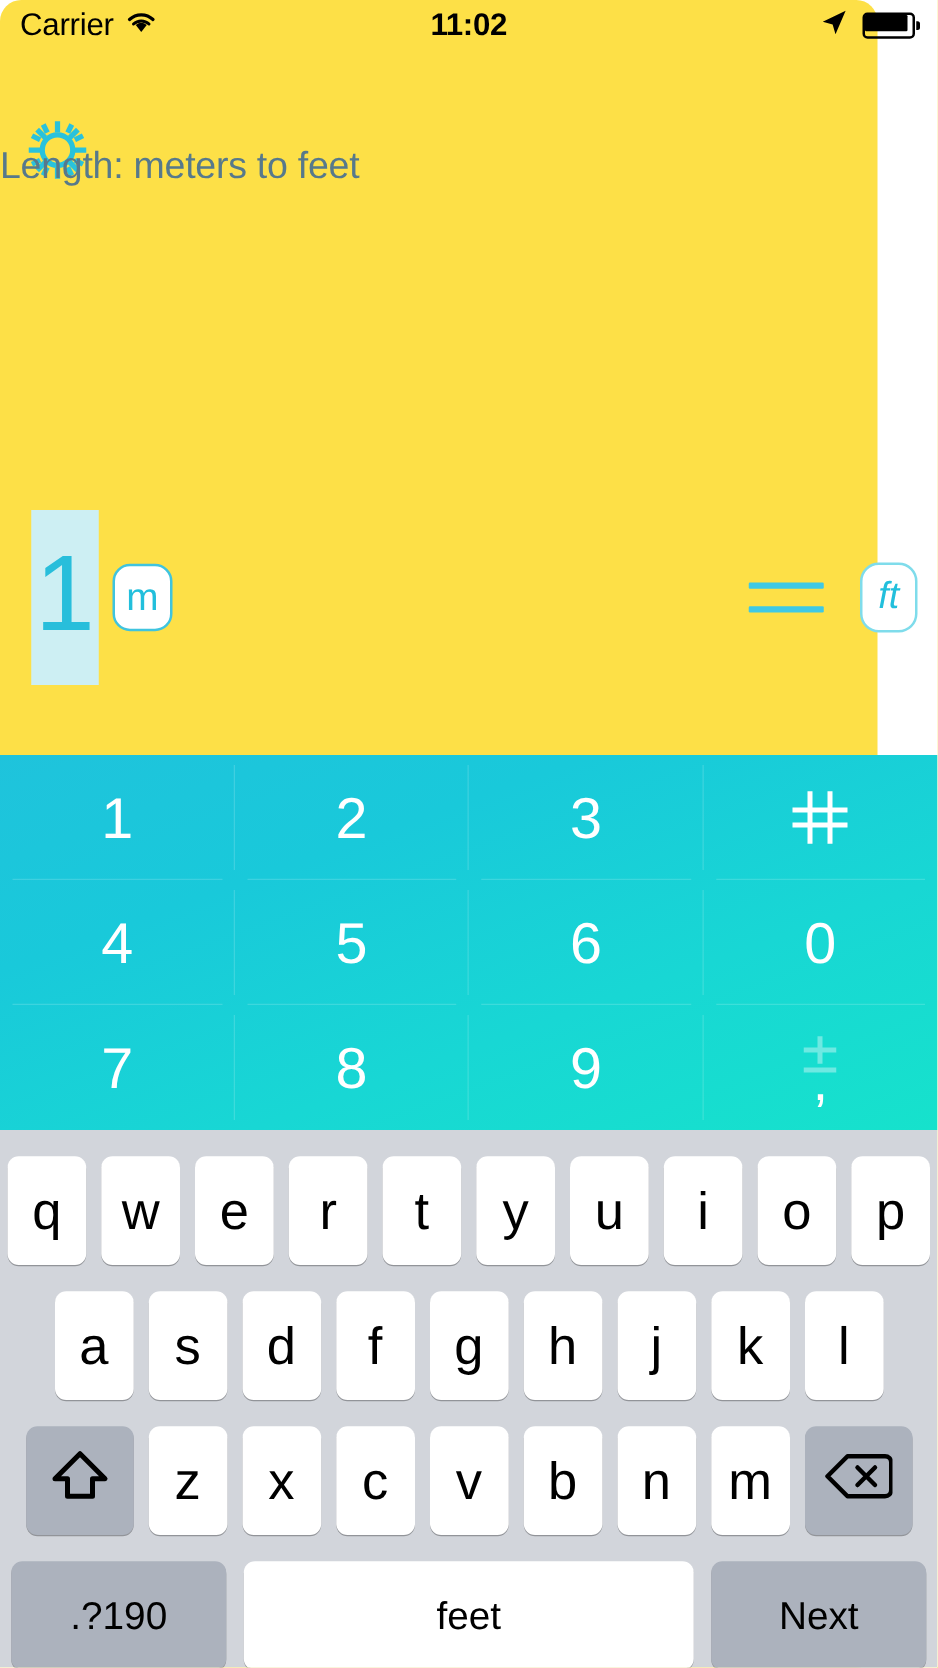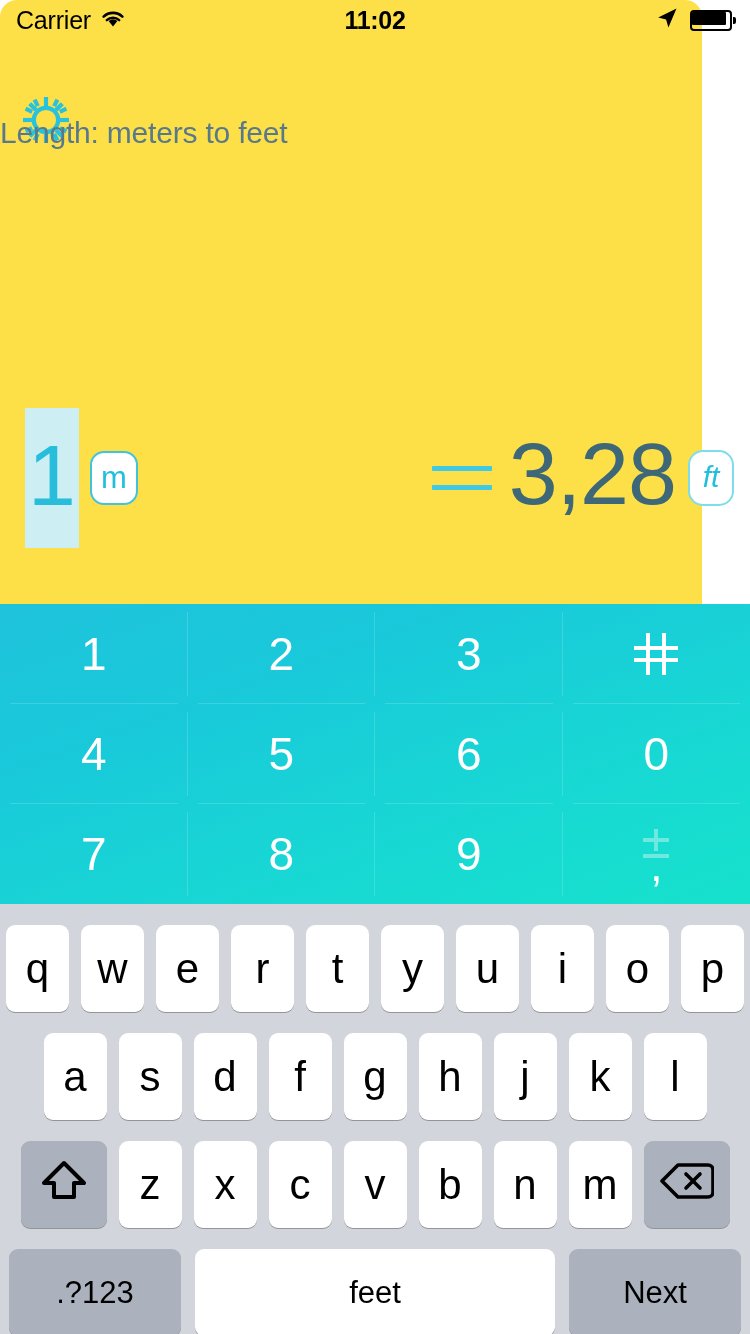--- a/index.html
+++ b/index.html
@@ -202,7 +202,6 @@
           <i></i>
           <i></i>
         </span>
-      <span class="result-value">3,28</span>
       <div class="unit-badge light">
         <span>ft</span>
       </div>

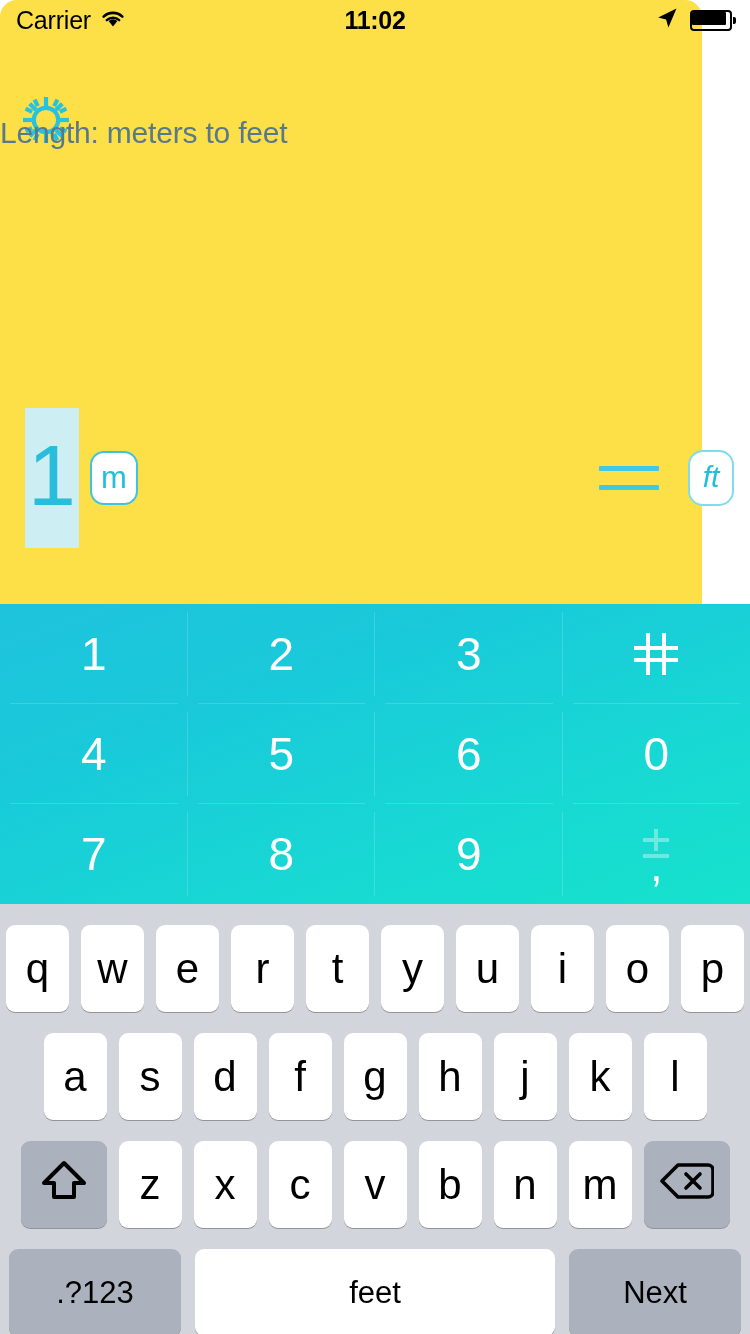--- a/index.html
+++ b/index.html
@@ -369,7 +369,7 @@
 
     <div class="kb-row r4">
       <div class="kb-key dark bottom num">
-        <span>.?123</span>
+        <span>.?190</span>
       </div>
       <div class="kb-key bottom spacebar">
         <span>feet</span>

